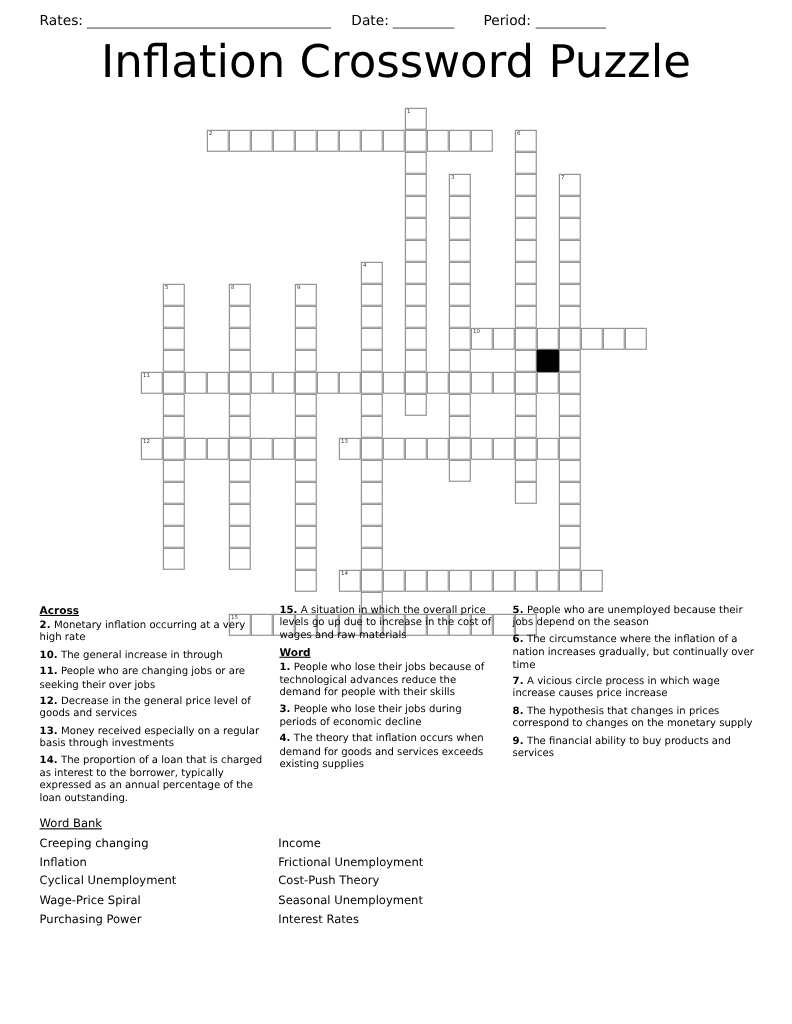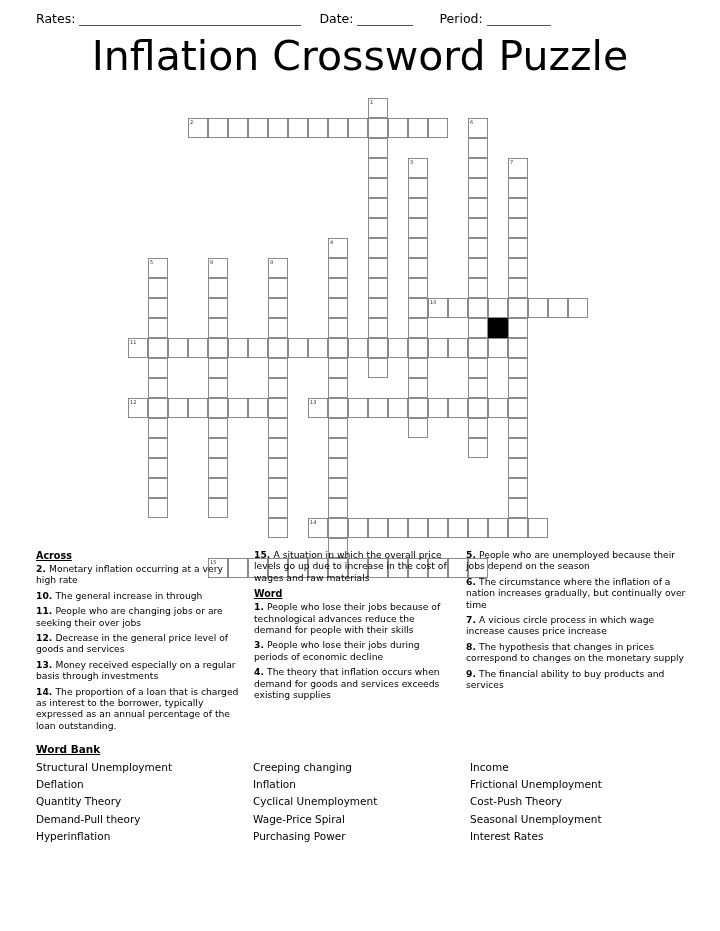--- a/index.html
+++ b/index.html
@@ -133,7 +133,7 @@
     width: 652px;
   }
   .wb-heading {
-    font-weight: bold;
+    font-weight: normal;
     text-decoration: underline;
     font-size: 10.5px;
     line-height: 15px;

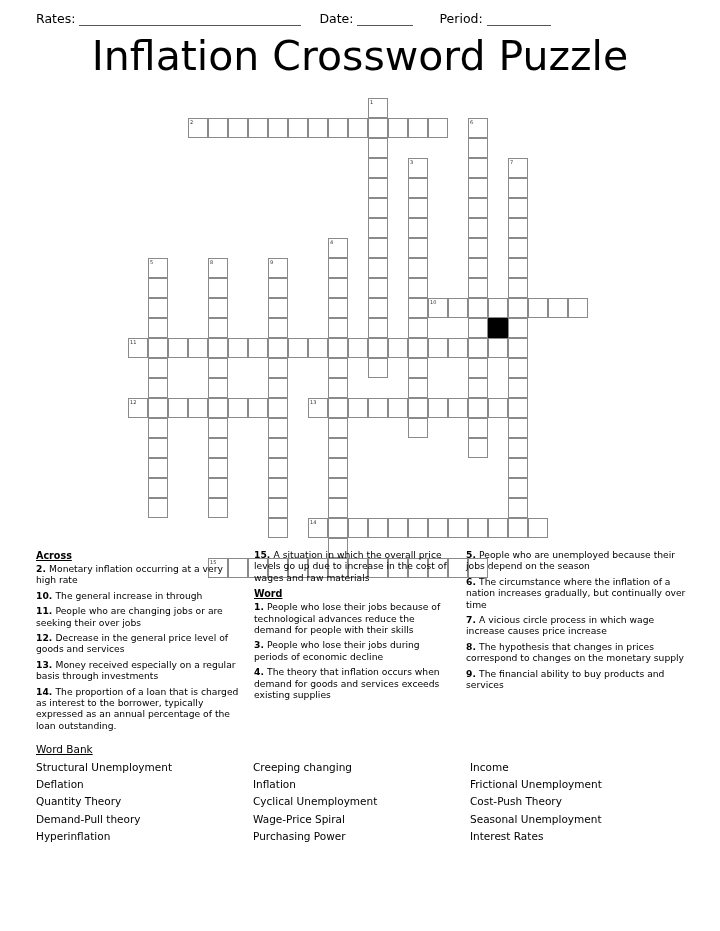--- a/index.html
+++ b/index.html
@@ -423,13 +423,6 @@
   <span class="wb-heading">Word Bank</span>
   <div class="wb-cols">
       <div class="wb-col">
-        <span class="wb-item">Structural Unemployment</span>
-        <span class="wb-item">Deflation</span>
-        <span class="wb-item">Quantity Theory</span>
-        <span class="wb-item">Demand-Pull theory</span>
-        <span class="wb-item">Hyperinflation</span>
-      </div>
-      <div class="wb-col">
         <span class="wb-item">Creeping changing</span>
         <span class="wb-item">Inflation</span>
         <span class="wb-item">Cyclical Unemployment</span>

